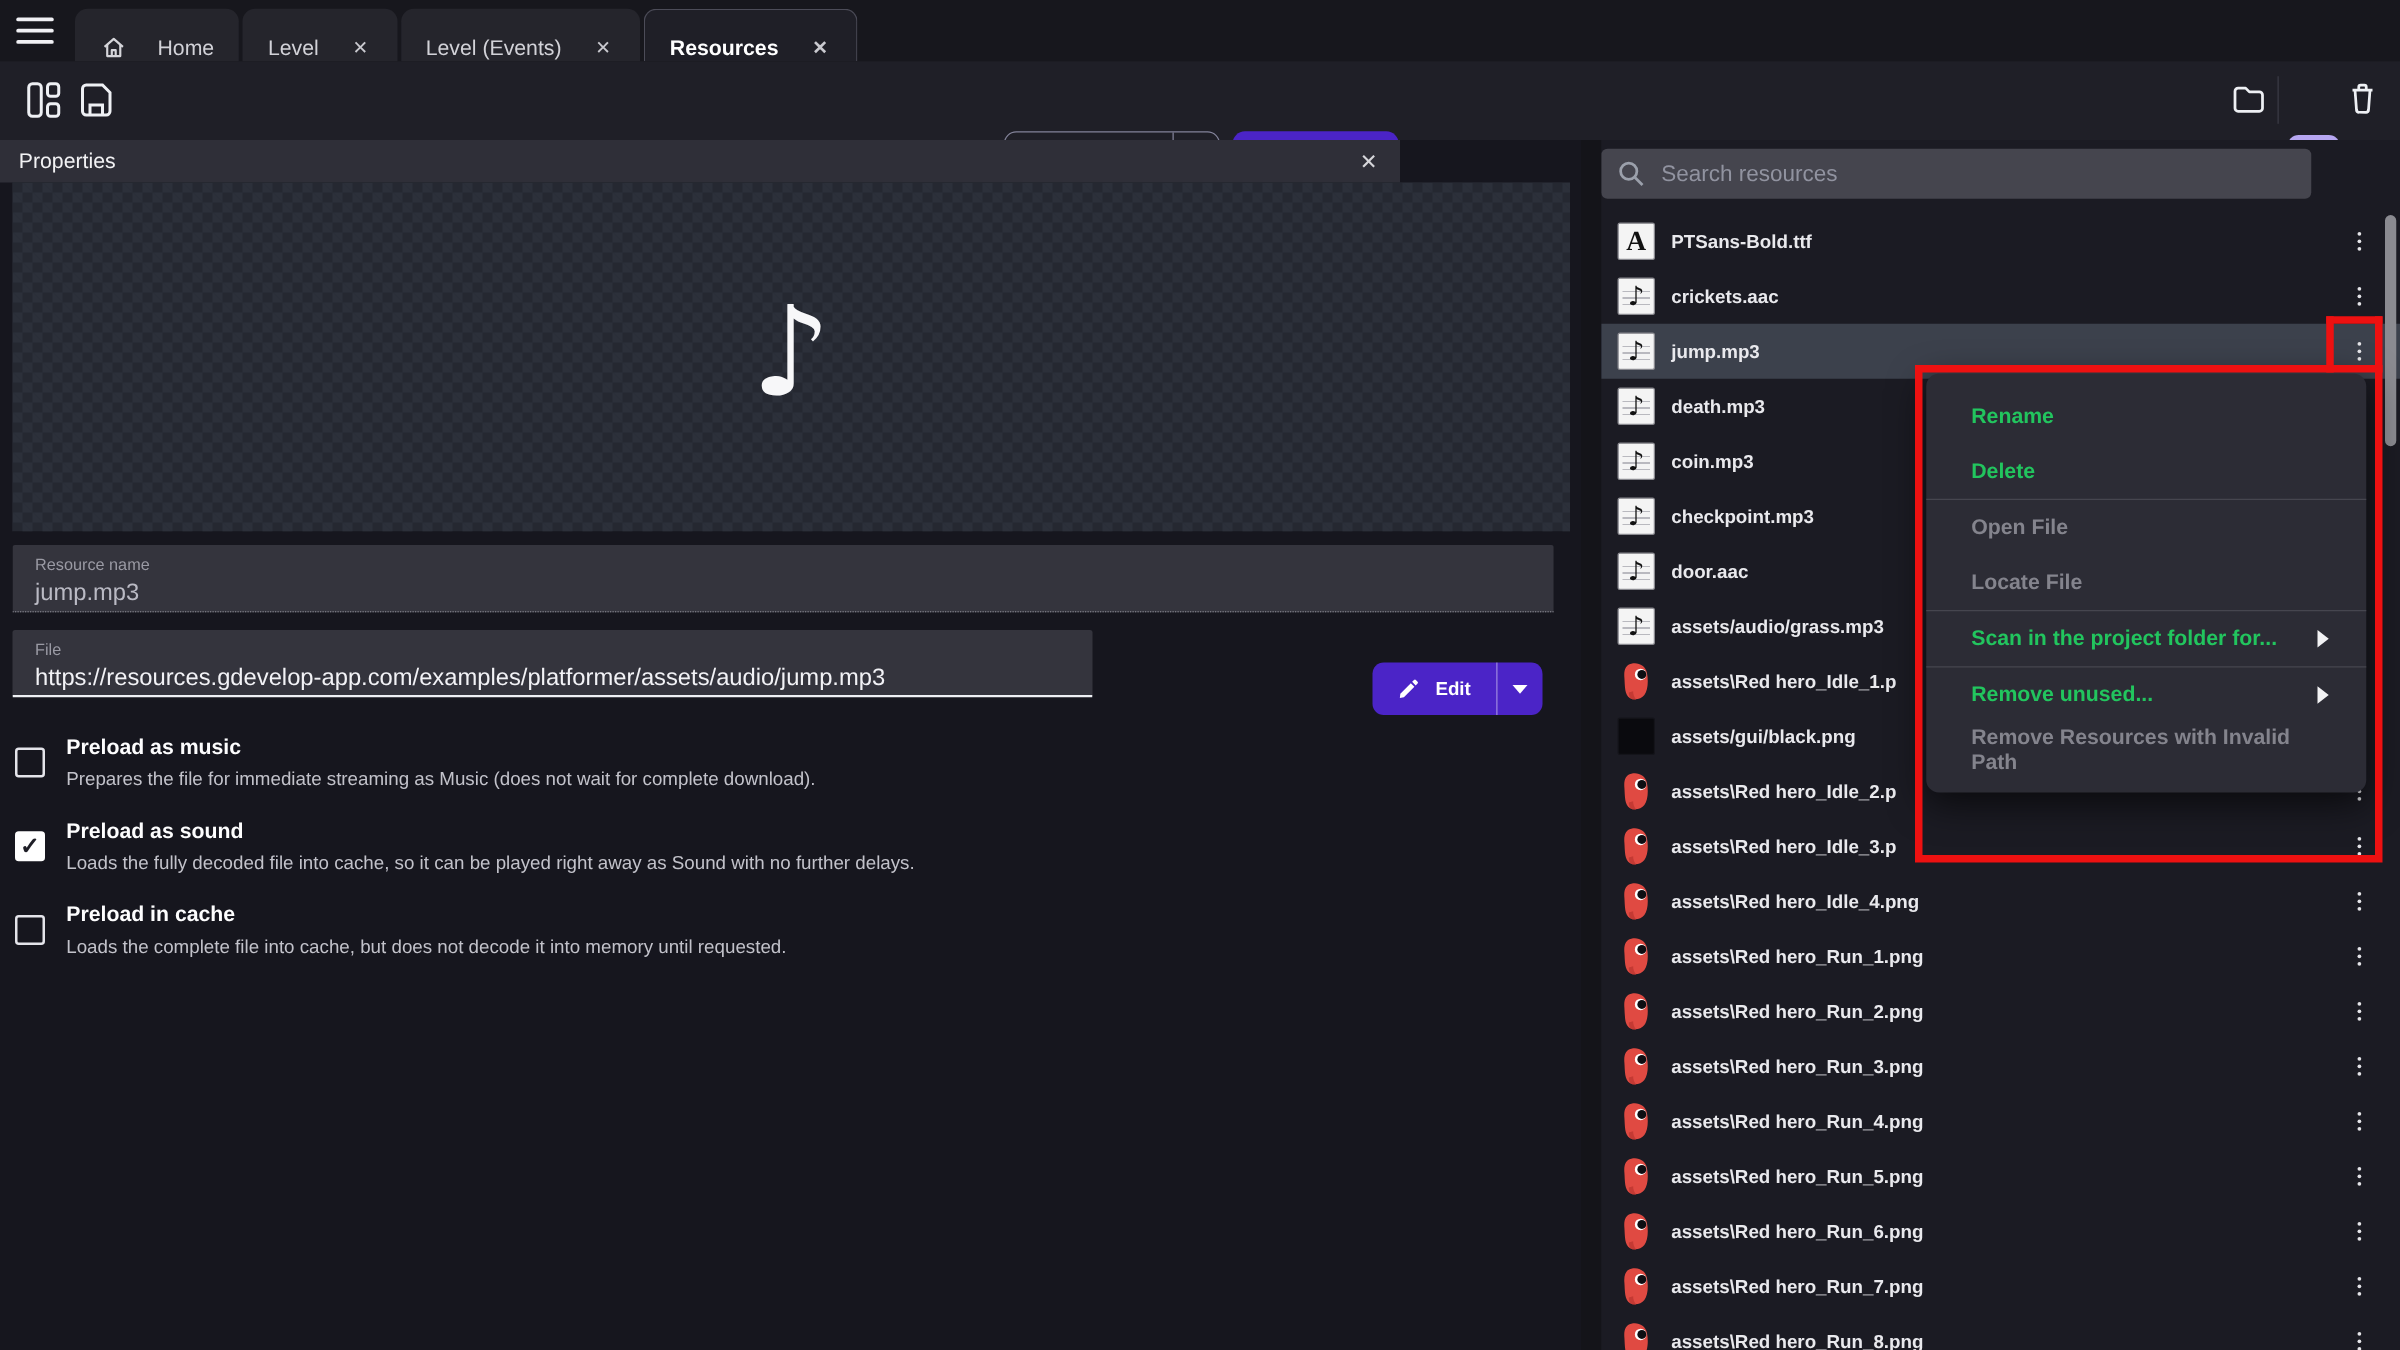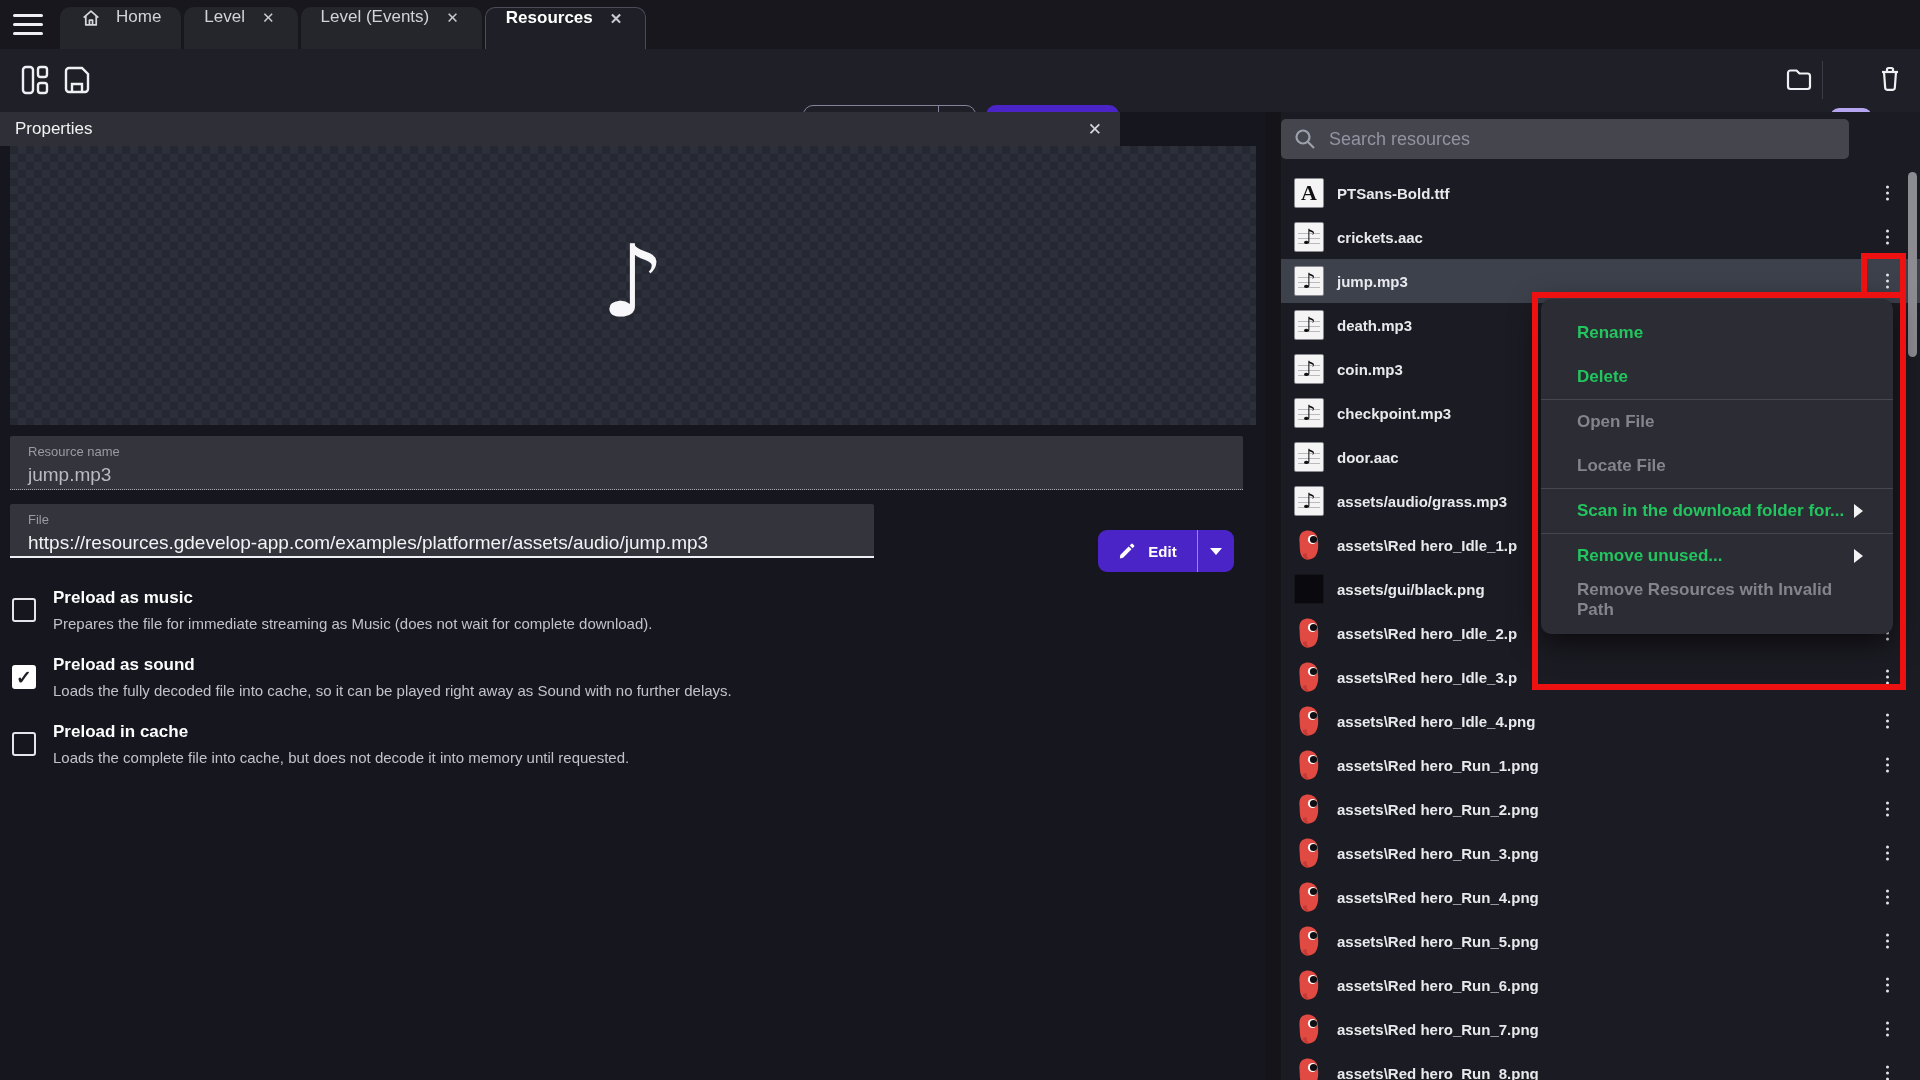--- a/index.html
+++ b/index.html
@@ -11,7 +11,7 @@
   .hamburger { position:absolute; left:12px; top:11px; width:32px; height:27px; display:flex; flex-direction:column; justify-content:space-between; padding:3px 1px; cursor:pointer; }
   .hamburger span { display:block; height:3px; border-radius:2px; background:#f0f0f4; }
   .tabs { display:flex; margin-left:60px; height:42px; }
-  .tab { display:flex; align-items:flex-start; gap:14px; padding:0 20px; margin-right:3px; height:42px; background:#25252c; border-radius:10px 10px 0 0; color:#d2d2d8; font-size:17px; cursor:pointer; }
+  .tab { display:flex; align-items:flex-end; gap:24px; padding:0 20px; margin-right:3px; height:42px; background:#25252c; border-radius:10px 10px 0 0; color:#d2d2d8; font-size:17px; cursor:pointer; }
   .tab.active { background:#1f1f27; color:#ffffff; font-weight:bold; border:1px solid #4c4c58; border-bottom:none; }
   .tab .tab-close { font-size:15px; color:#cicic8; color:#c9c9cf; padding:2px 3px; }
   .tab .tab-icon svg { display:block; }

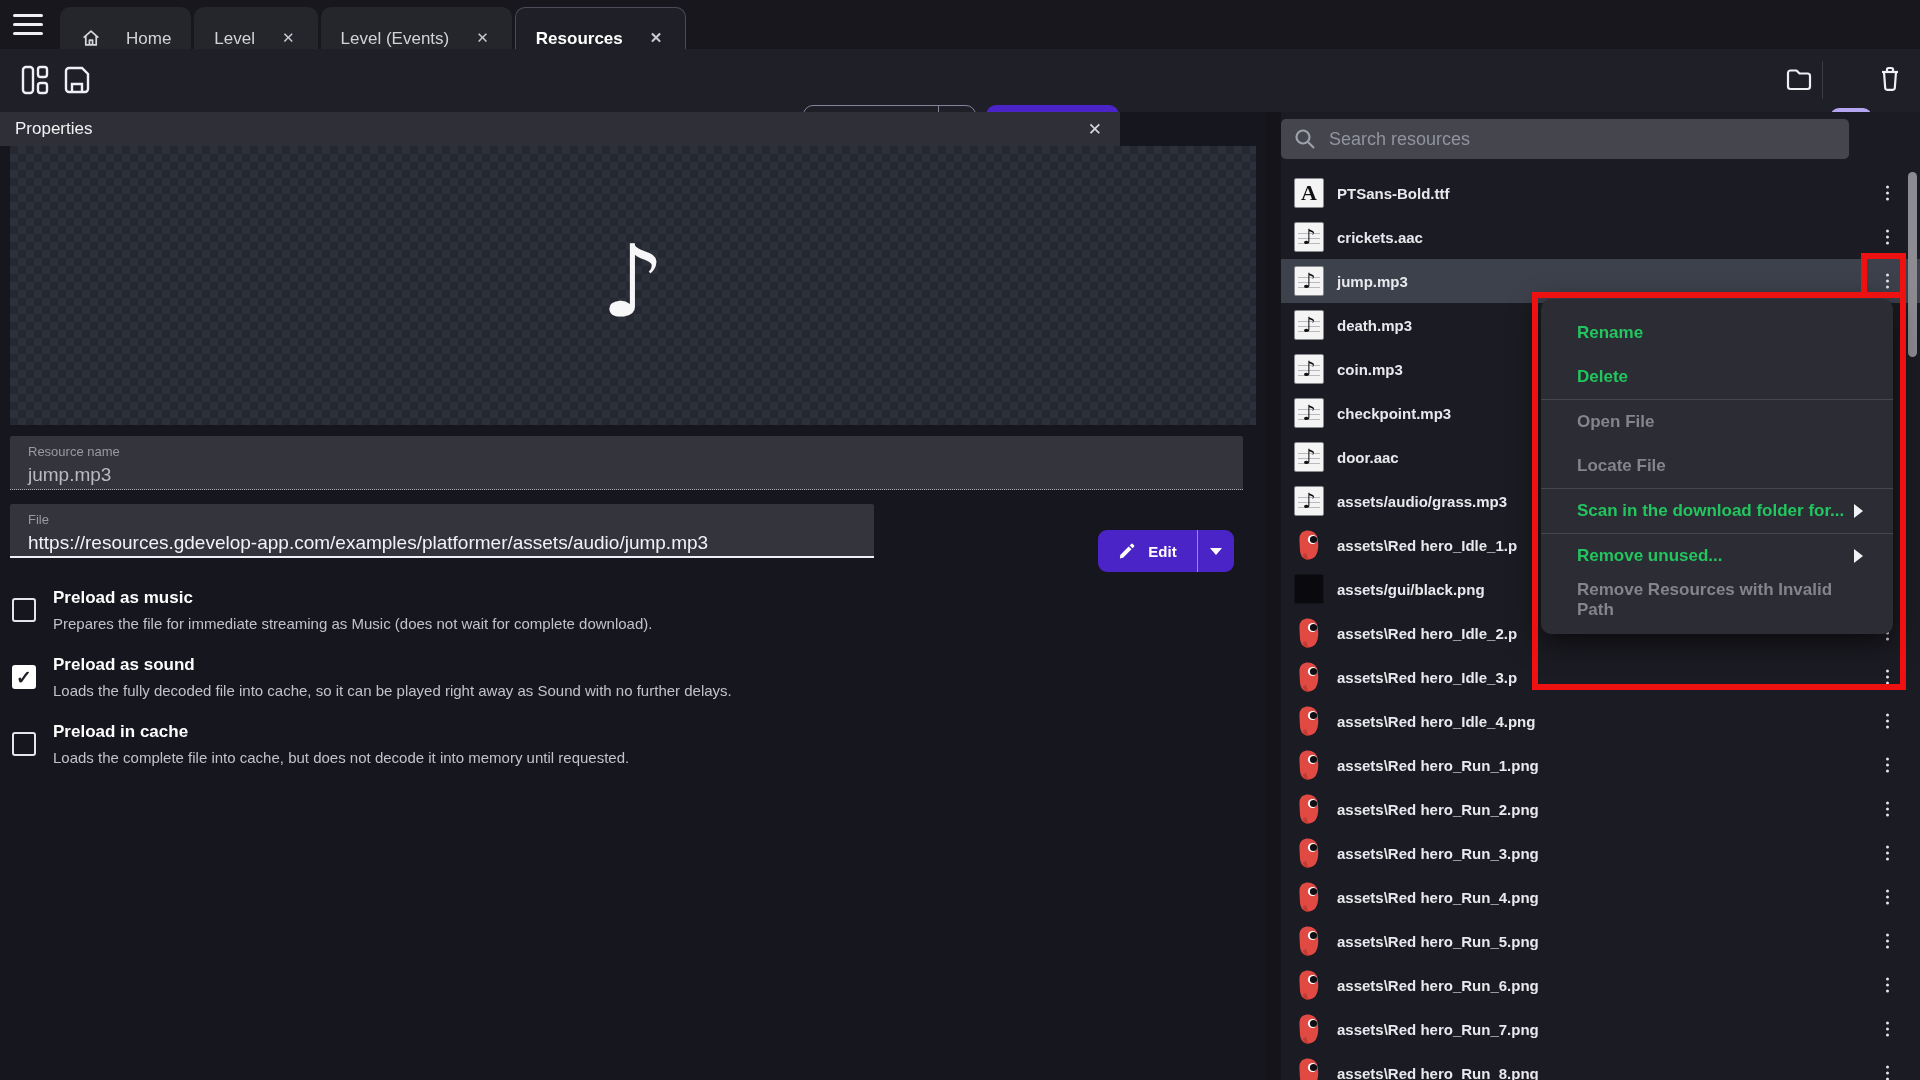--- a/index.html
+++ b/index.html
@@ -580,7 +580,7 @@
     </div>
     <div class="ctx-divider"></div>
     <div class="ctx-item">
-      <span>Scan in the download folder for...</span>
+      <span>Scan in the project folder for...</span>
       <span class="sub-arrow"></span>
     </div>
     <div class="ctx-divider"></div>

